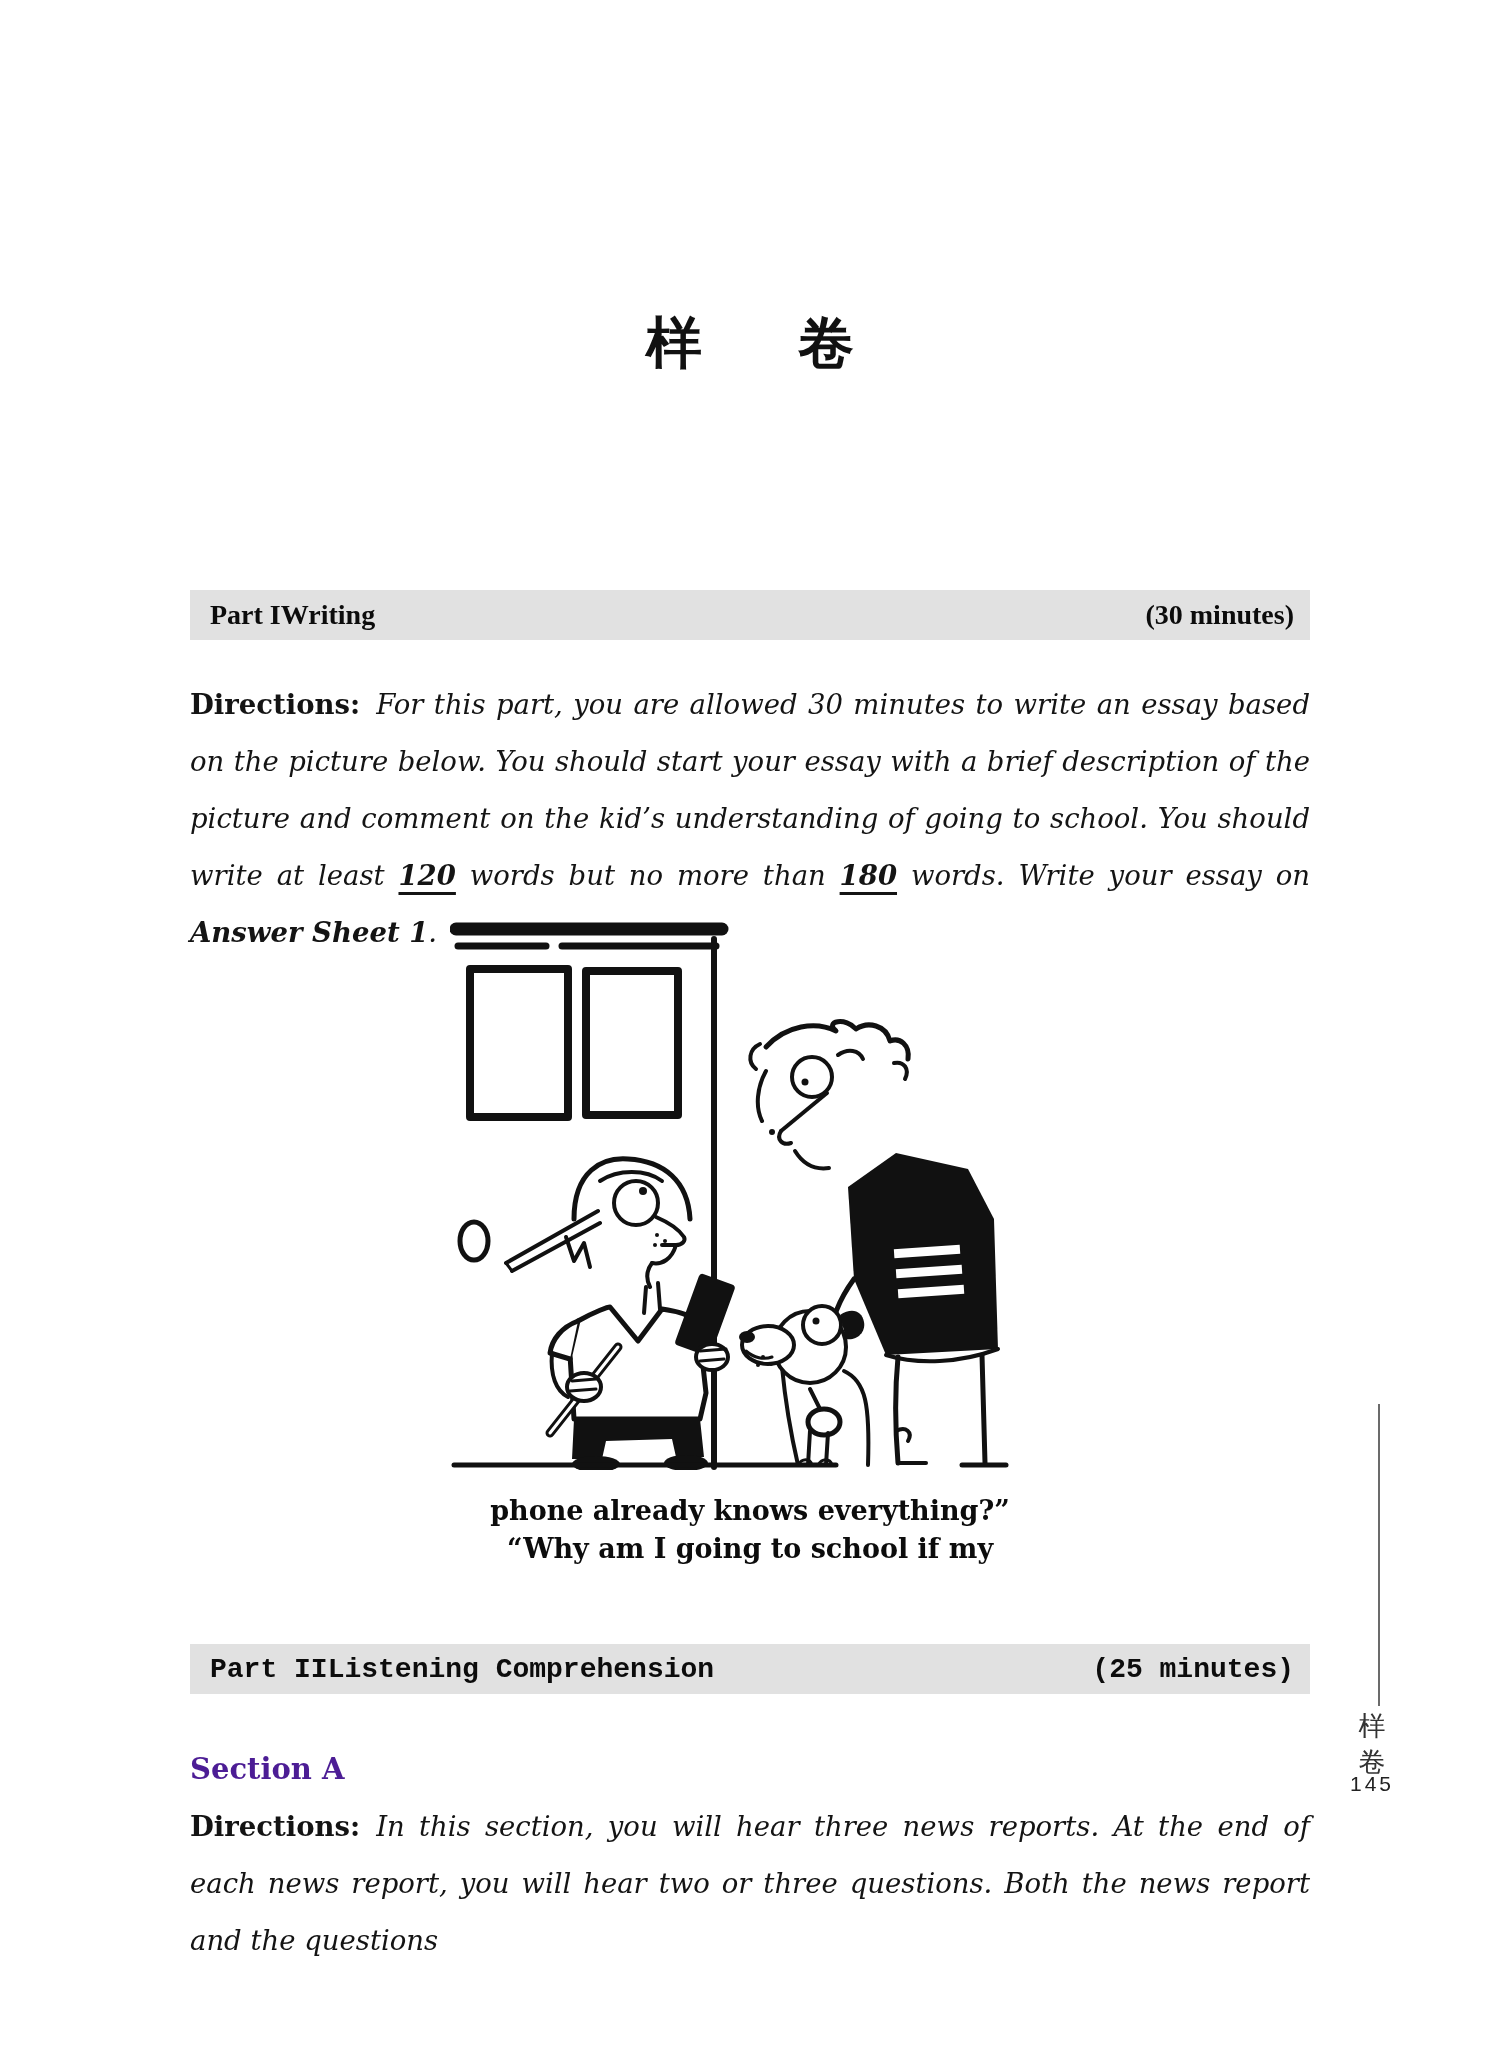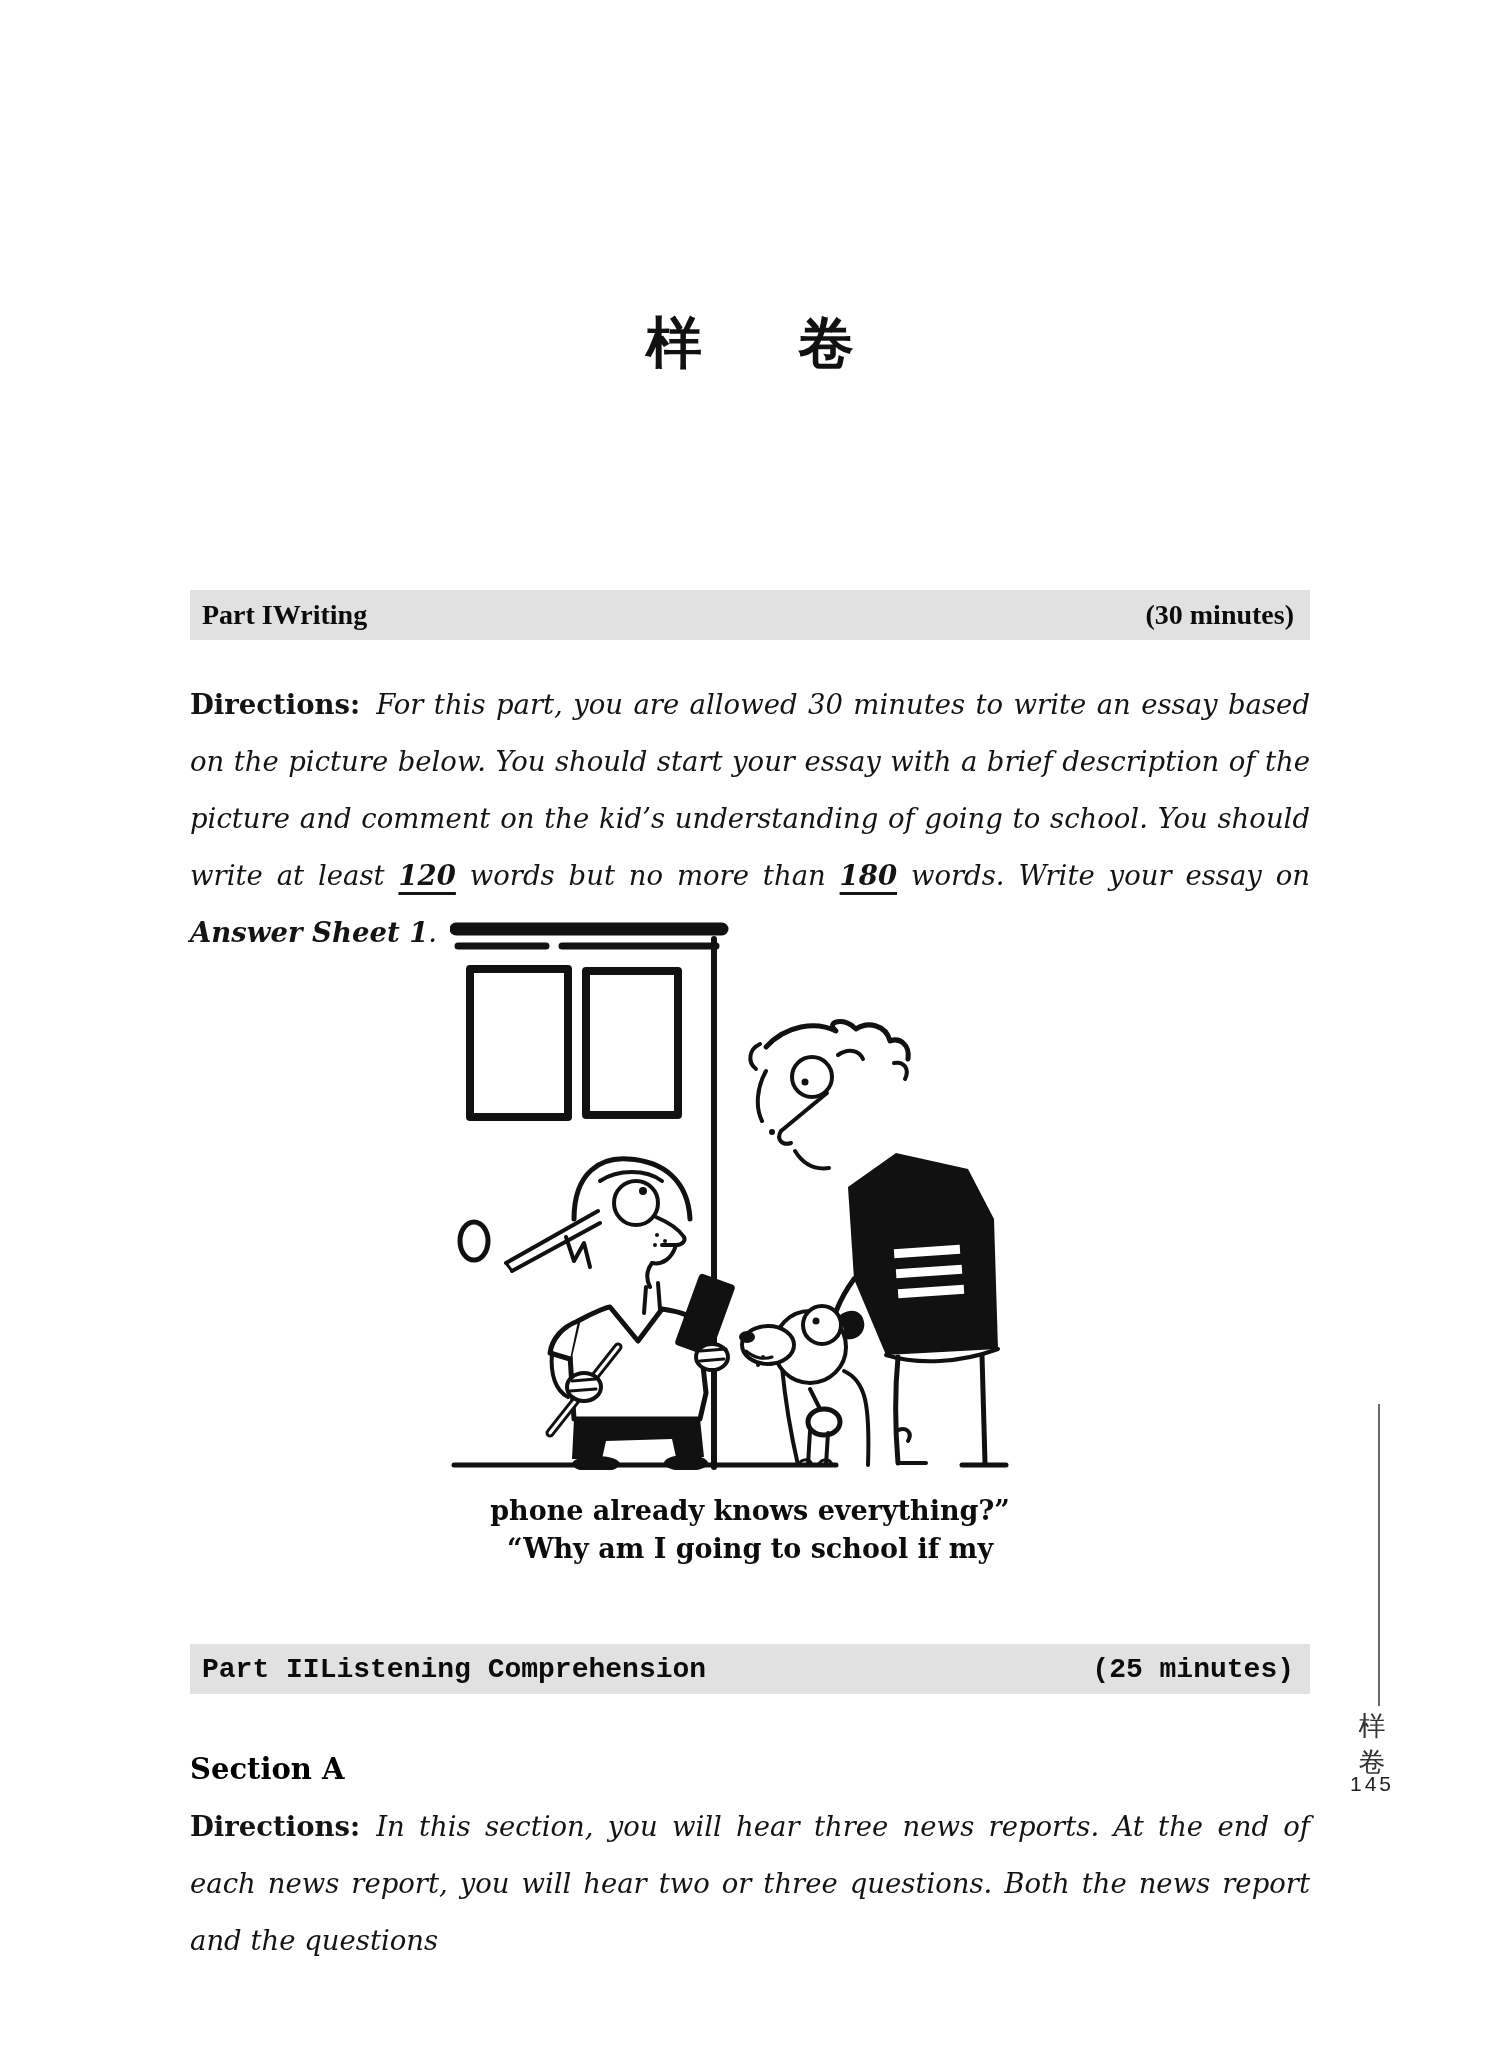--- a/index.html
+++ b/index.html
@@ -32,7 +32,7 @@
     font-weight:bold; font-size:28px; color:#0c0c0c;
     font-family:"Liberation Serif", serif;
   }
-  .part-bar .pb-left{padding-left:12px; white-space:nowrap;}
+  .part-bar .pb-left{padding-left:12px; white-space:nowrap;margin-left:8px;}
   .part-bar .pb-center{flex:1; text-align:left; white-space:nowrap;}
   .part-bar .pb-right{padding-right:16px; white-space:nowrap;}
   #bar-part1{top:590px;}

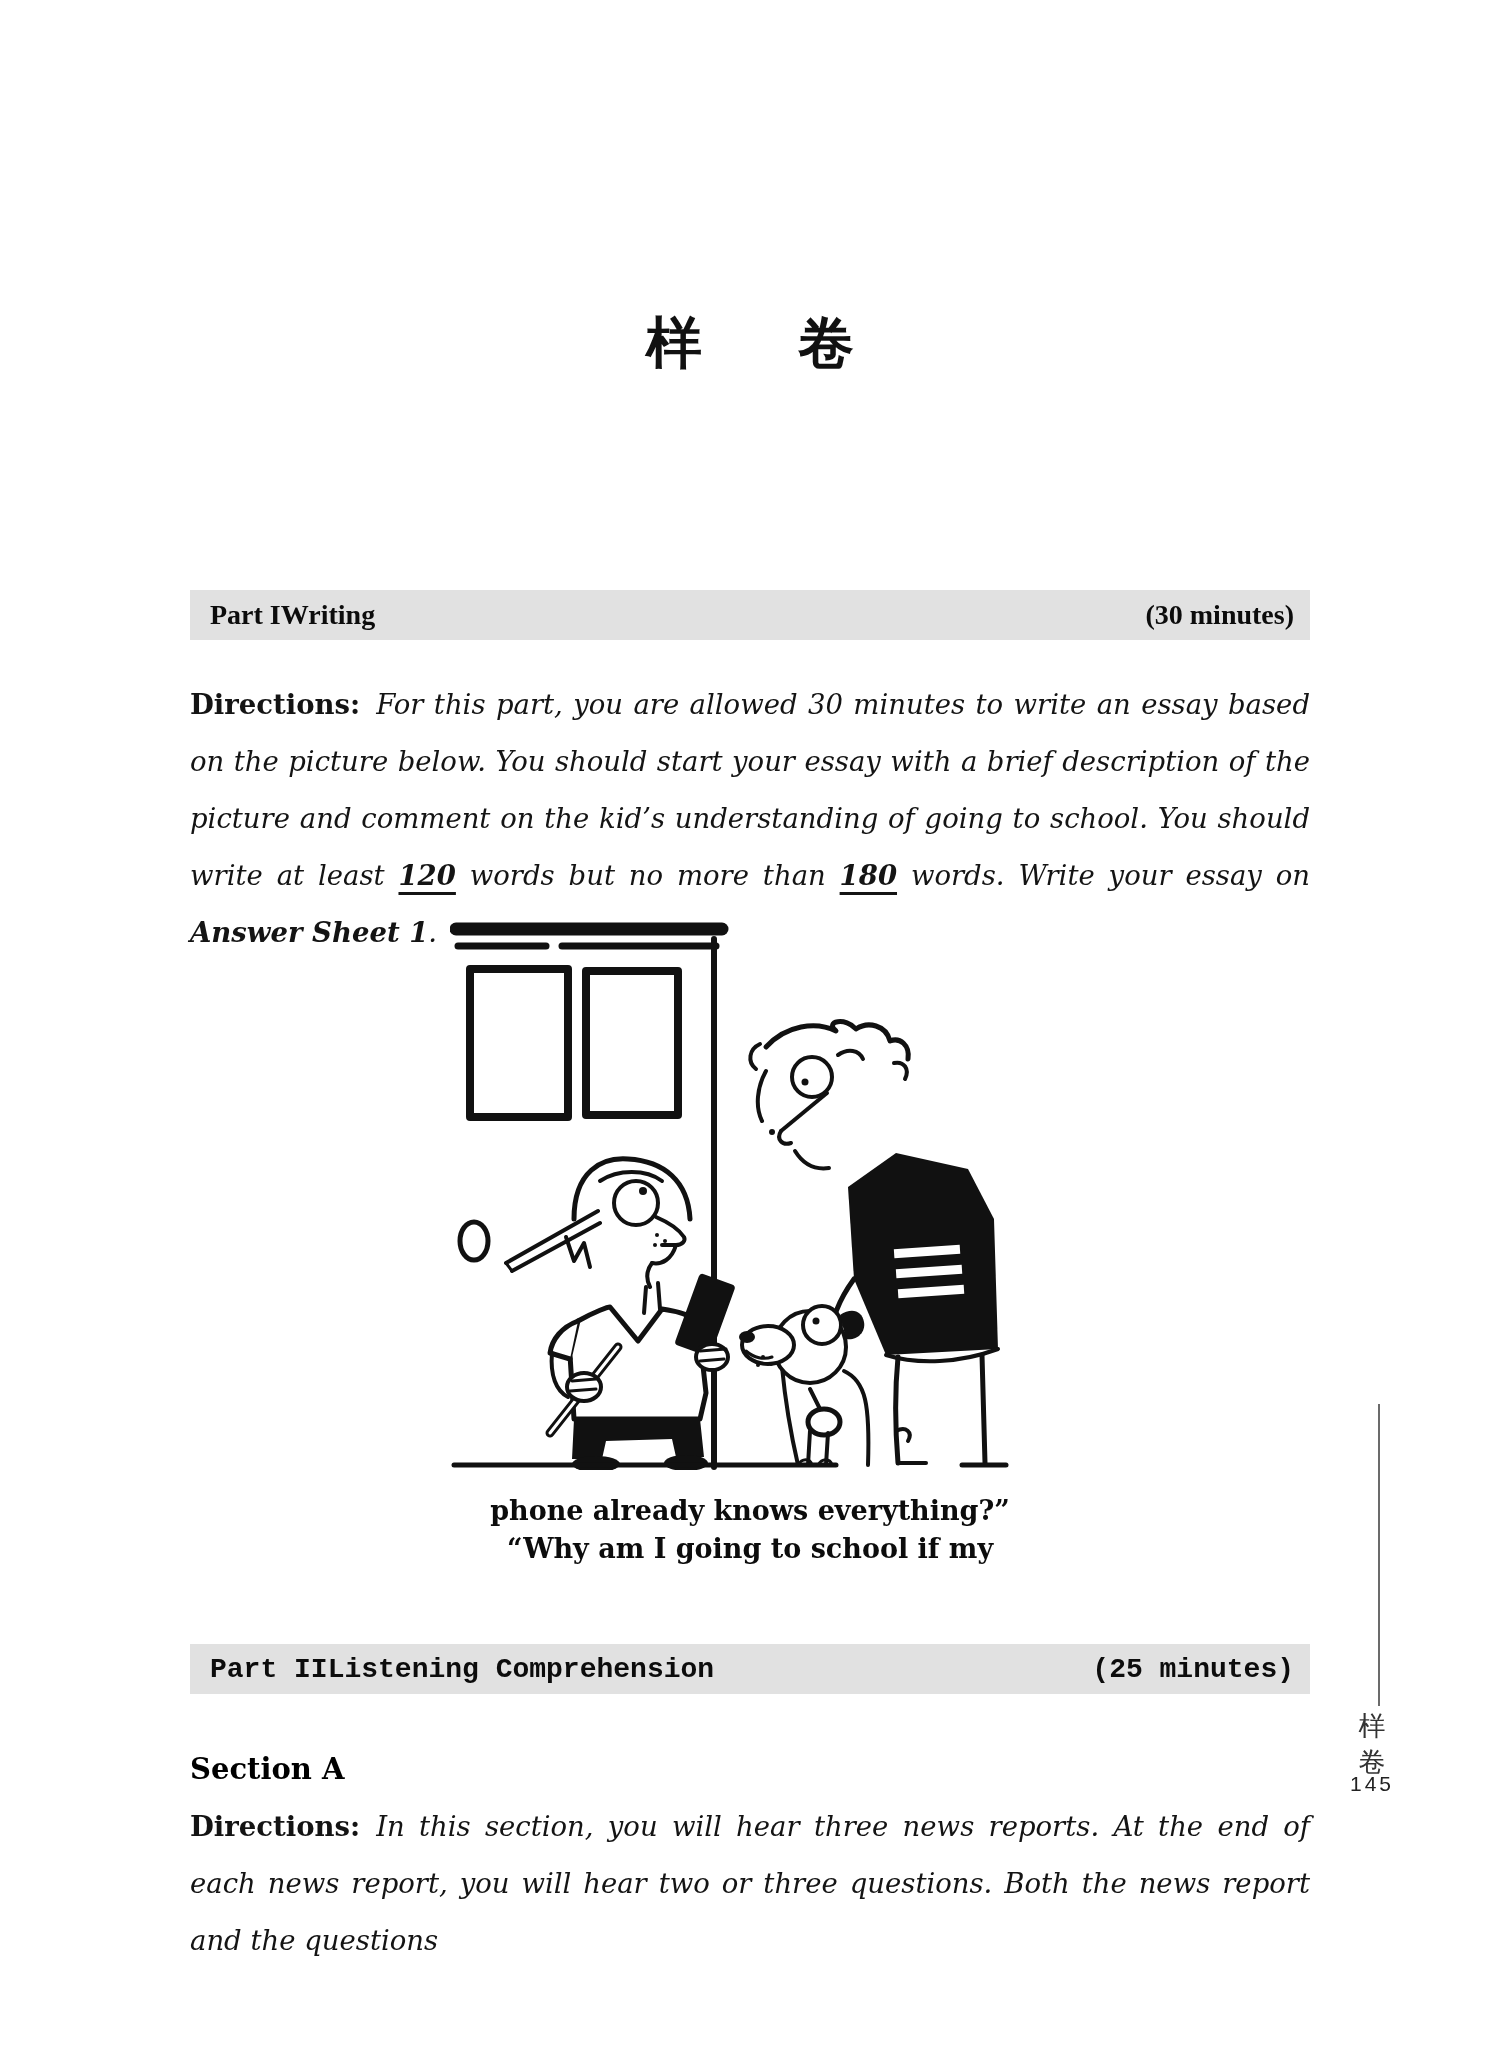--- a/index.html
+++ b/index.html
@@ -51,7 +51,7 @@
   .u{text-decoration:underline; text-decoration-thickness:2.5px; text-underline-offset:7px;}
   .section-label{
     position:absolute; left:190px; top:1752px;
-    font-weight:bold; font-size:29px; color:#000000;
+    font-weight:bold; font-size:29px; color:#4c1d95;
   }
   
   .cartoon{

